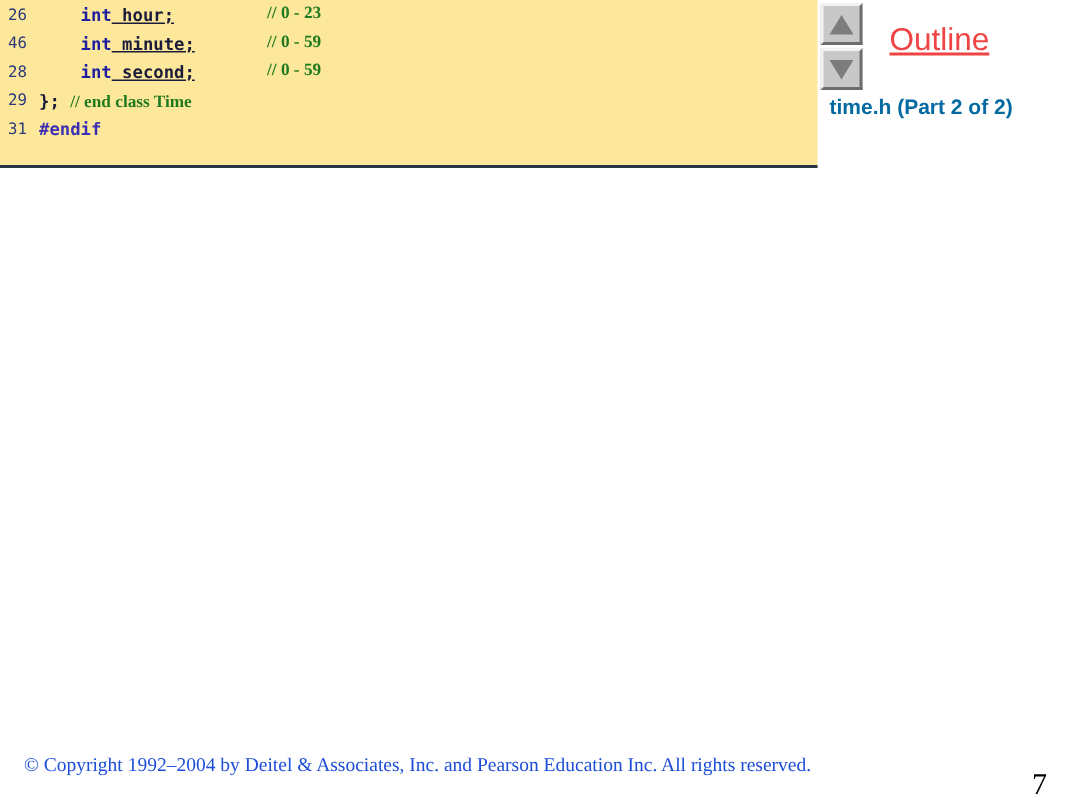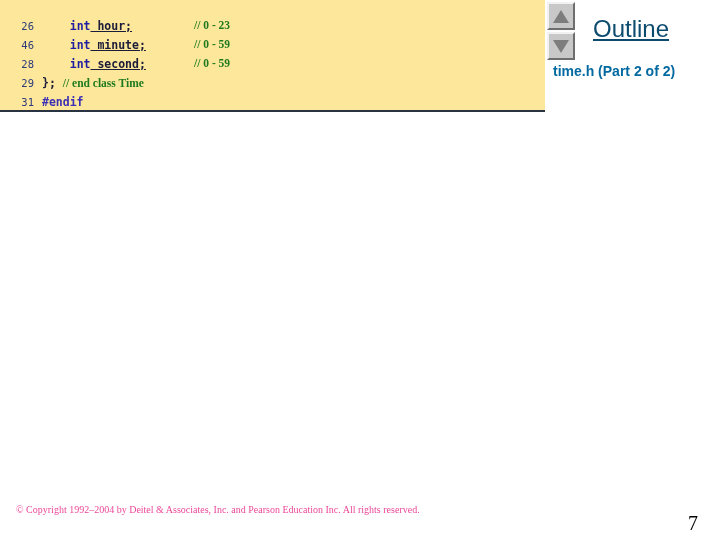--- a/index.html
+++ b/index.html
@@ -29,7 +29,7 @@
   }
   #code-block .code-inner {
     padding: 0;
-    margin: 16px;
+    margin: 0;
   }
   .code-line {
     display: flex;

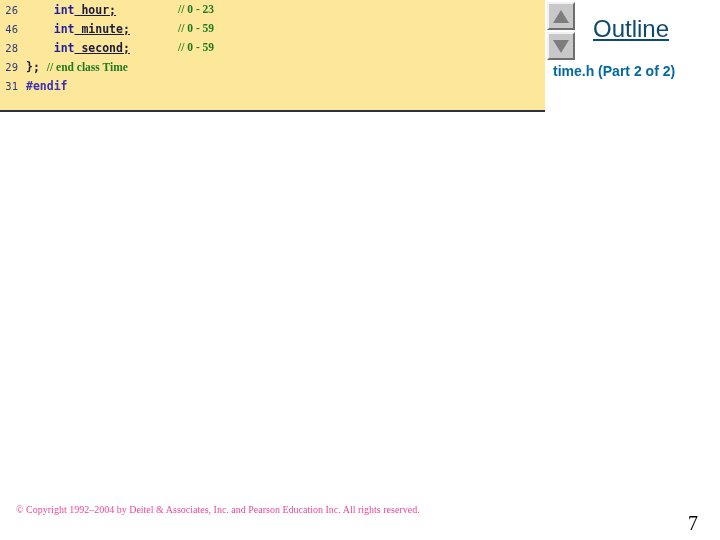--- a/index.html
+++ b/index.html
@@ -112,8 +112,8 @@
     position: absolute;
     left: 48px;
     top: 15px;
-    font-size: 24px;
-    color: #0c4a6e;
+    font-size: 21px;
+    color: #ef4444;
     text-decoration: underline;
     white-space: nowrap;
   }

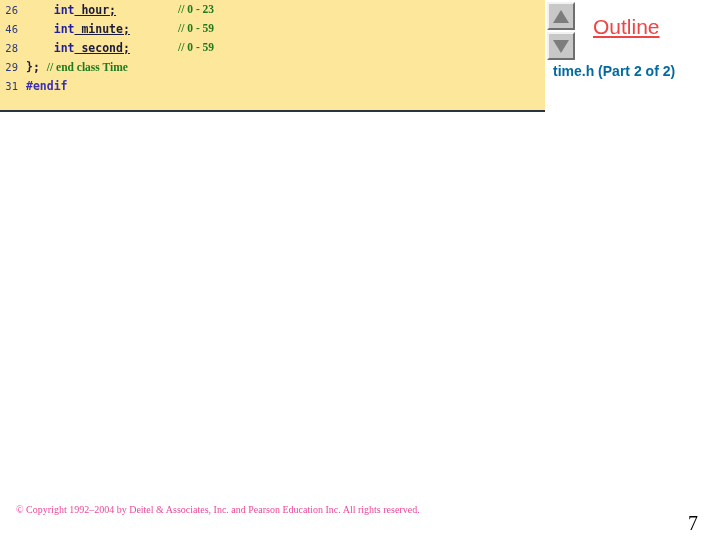--- a/index.html
+++ b/index.html
@@ -134,8 +134,8 @@
     left: 16px;
     top: 505px;
     font-family: "Liberation Serif", serif;
-    font-size: 10px;
-    color: #ec4899;
+    font-size: 13px;
+    color: #1d4ed8;
     white-space: nowrap;
     height: 12px;
     overflow: hidden;

